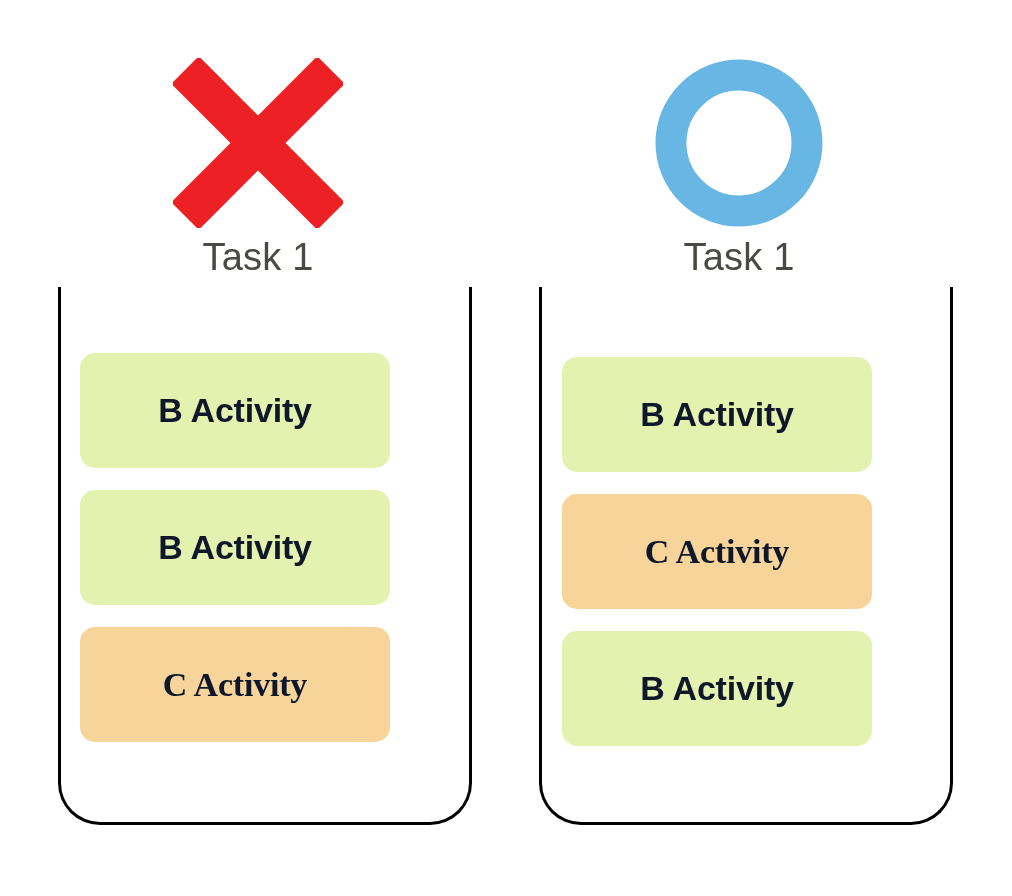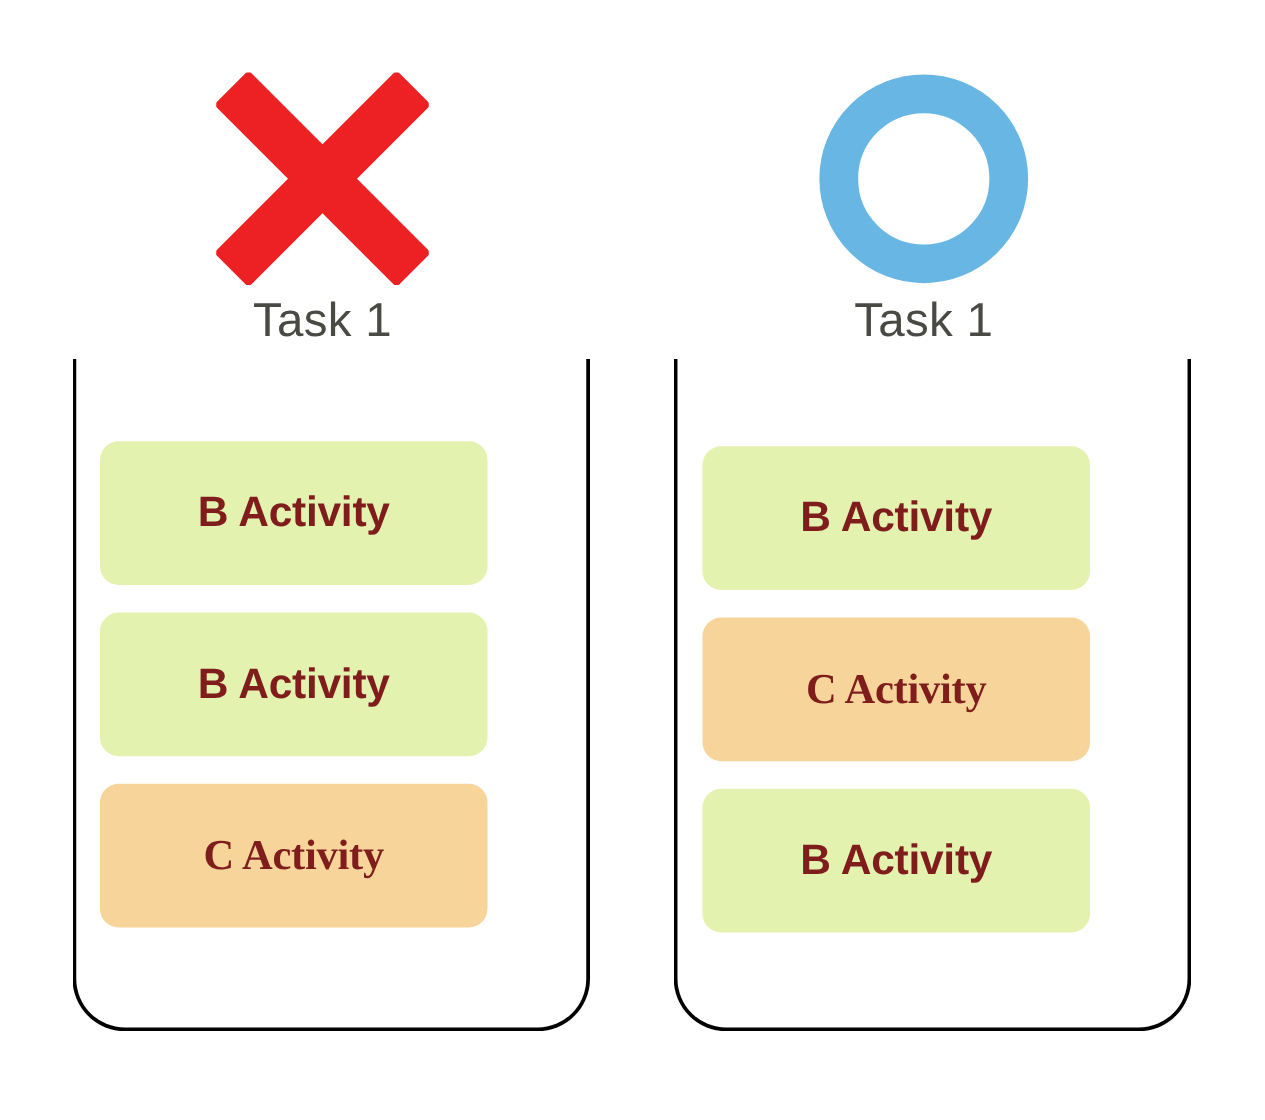--- a/index.html
+++ b/index.html
@@ -97,7 +97,7 @@
     justify-content: center;
     font-size: 34px;
     font-weight: bold;
-    color: #7f1d1d;
+    color: #0f172a;
     letter-spacing: -0.2px;
     box-sizing: border-box;
   }

